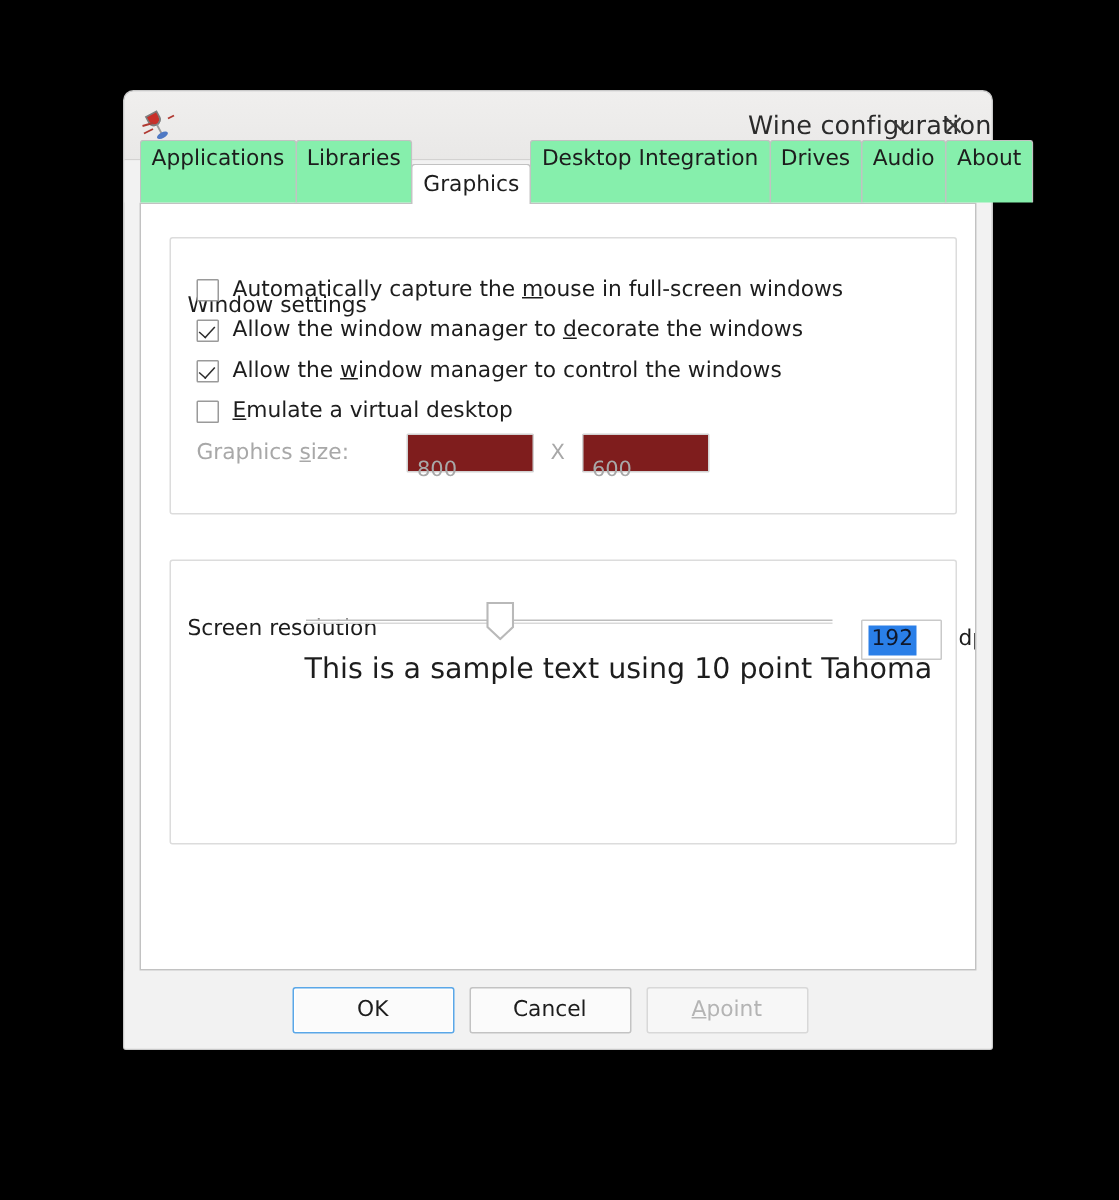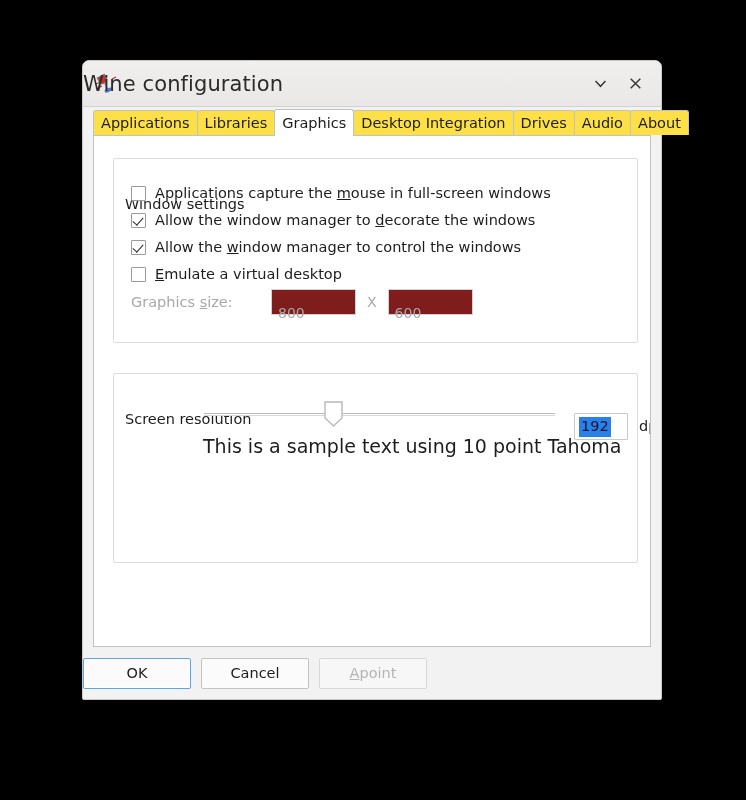--- a/index.html
+++ b/index.html
@@ -53,8 +53,8 @@
     position: absolute;
     left: 0;
     right: 0;
-    text-align: left;
-    font-size: 21px;
+    text-align: right;
+    font-size: 17px;
     color: #2b2b2b;
     letter-spacing: .1px;
     pointer-events: none;

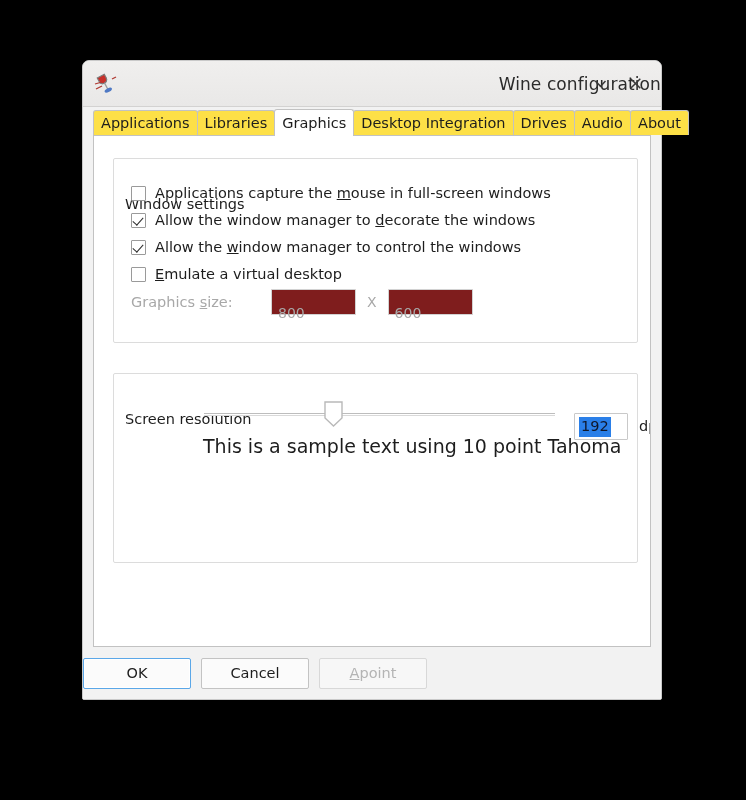--- a/index.html
+++ b/index.html
@@ -90,12 +90,12 @@
     box-sizing: border-box;
   }
   .tab {
-    height: 25px;
+    height: 42px;
     line-height: 24px;
     padding: 0 7px;
     font-size: 14.5px;
     color: #1d1d1d;
-    background: #fde047;
+    background: #86efac;
     border: 1px solid #c2c2c2;
     border-bottom: none;
     border-radius: 3px 3px 0 0;

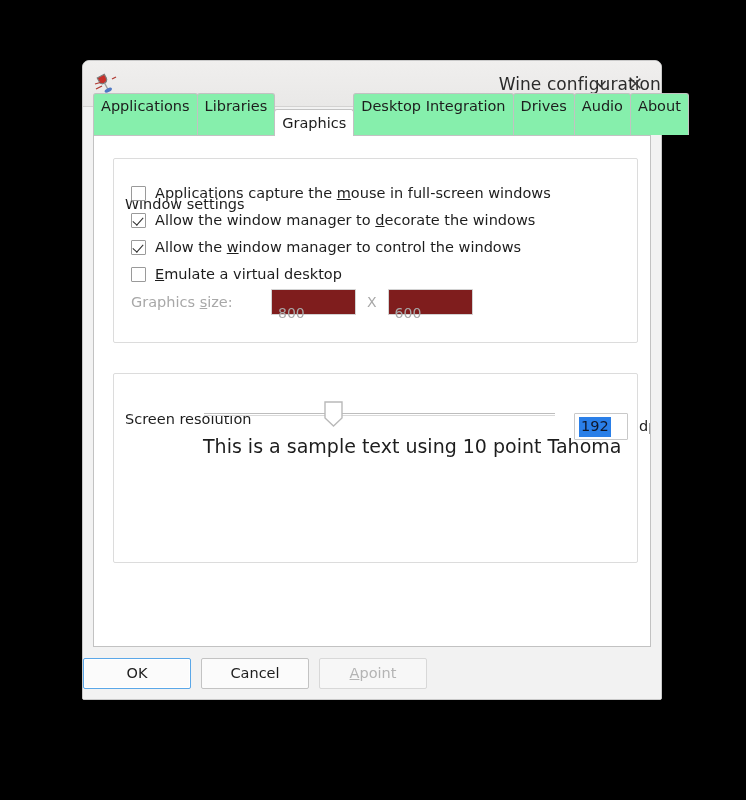--- a/index.html
+++ b/index.html
@@ -378,7 +378,7 @@
 
       <div class="check-row" style="top:26px">
         <div class="checkbox"></div>
-        <div class="check-label"><span>Applications capture the </span><span class="acc">m</span><span>ouse in full-screen windows</span></div>
+        <div class="check-label"><span>Automatically capture the </span><span class="acc">m</span><span>ouse in full-screen windows</span></div>
       </div>
 
       <div class="check-row" style="top:53px">

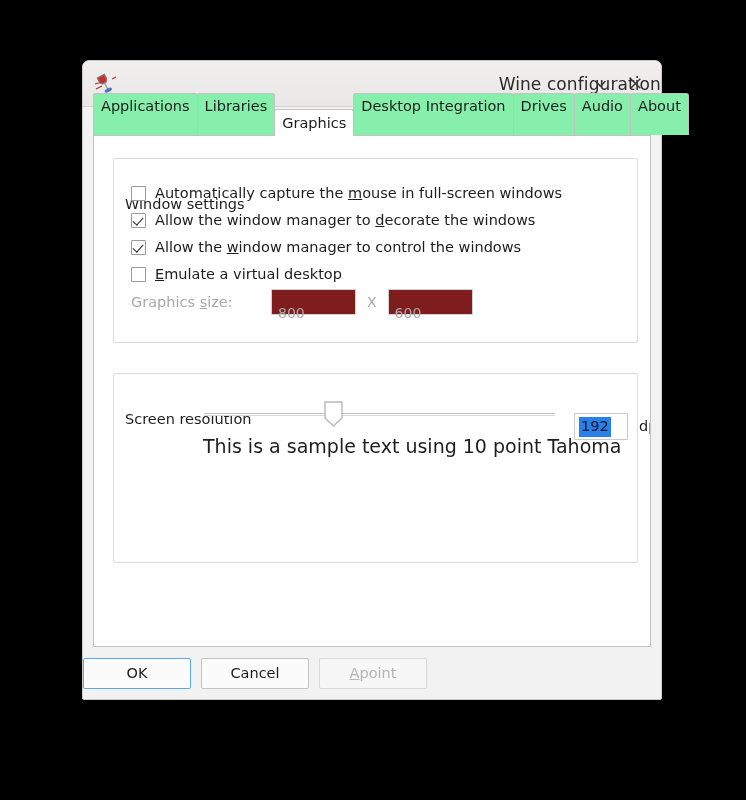--- a/index.html
+++ b/index.html
@@ -296,7 +296,7 @@
     min-height: 52px;
     display: flex;
     align-items: center;
-    justify-content: flex-start;
+    justify-content: center;
     padding-right: 11px;
     gap: 10px;
     background: #f2f2f2;

